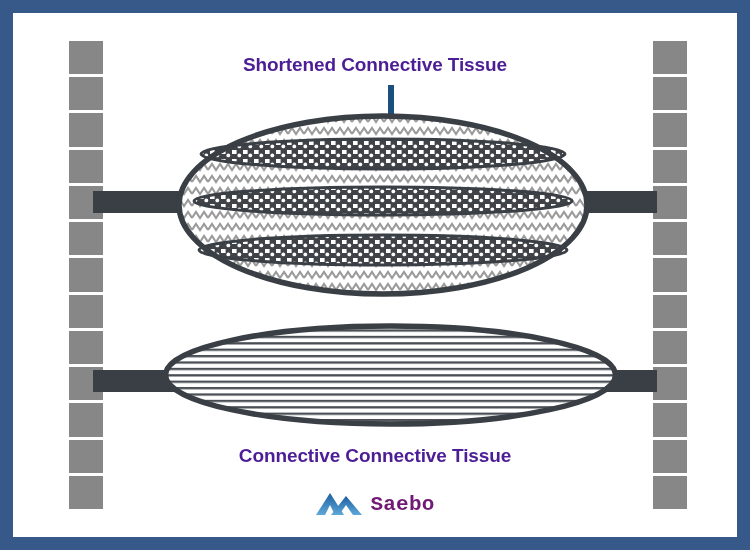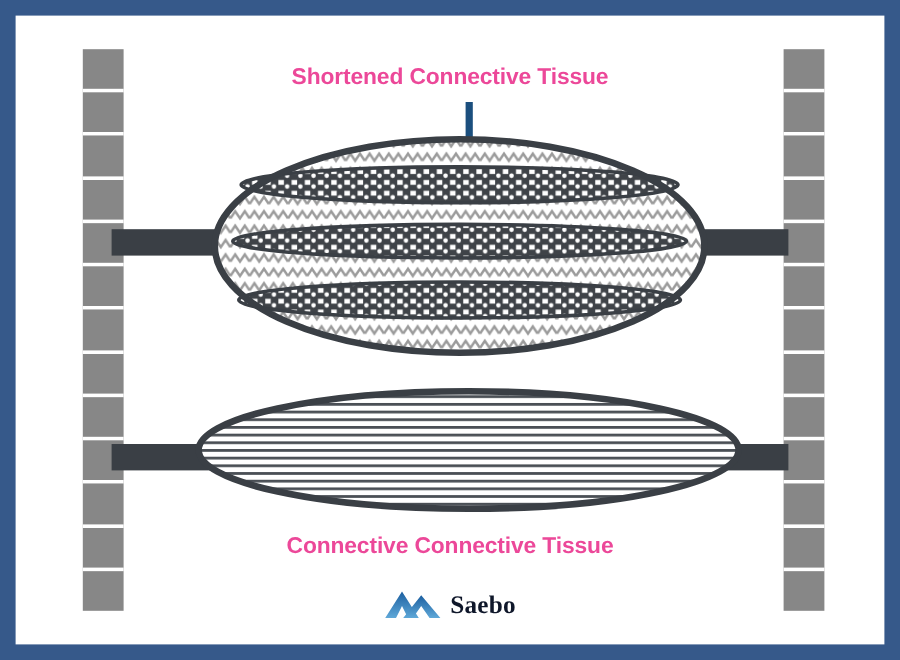--- a/index.html
+++ b/index.html
@@ -81,7 +81,7 @@
     position: absolute;
     width: 100%;
     text-align: center;
-    color: #ec4899;
+    color: #4c1d95;
     font-size: 19px;
     font-weight: bold;
     letter-spacing: -0.1px;

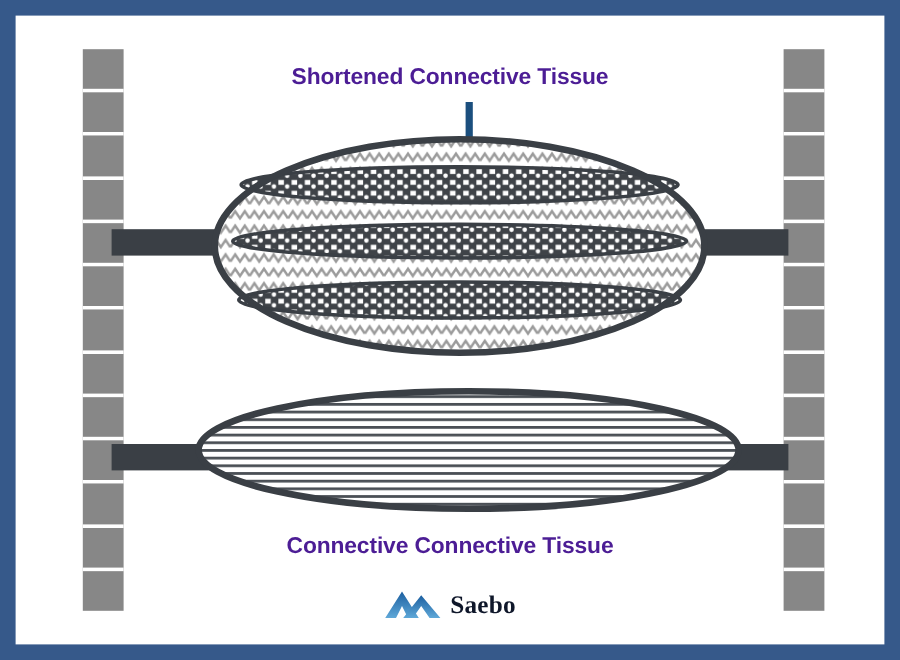--- a/index.html
+++ b/index.html
@@ -113,12 +113,12 @@
   }
   #logo-mark { display: block; }
   #logo-text {
-    color: #0f172a;
+    color: #701a75;
     font-size: 21px;
     font-weight: bold;
     letter-spacing: 0.2px;
     line-height: 1;
-    font-family: Liberation Serif, serif;
+    font-family: Liberation Mono, monospace;
   }
 </style>
 </head>

